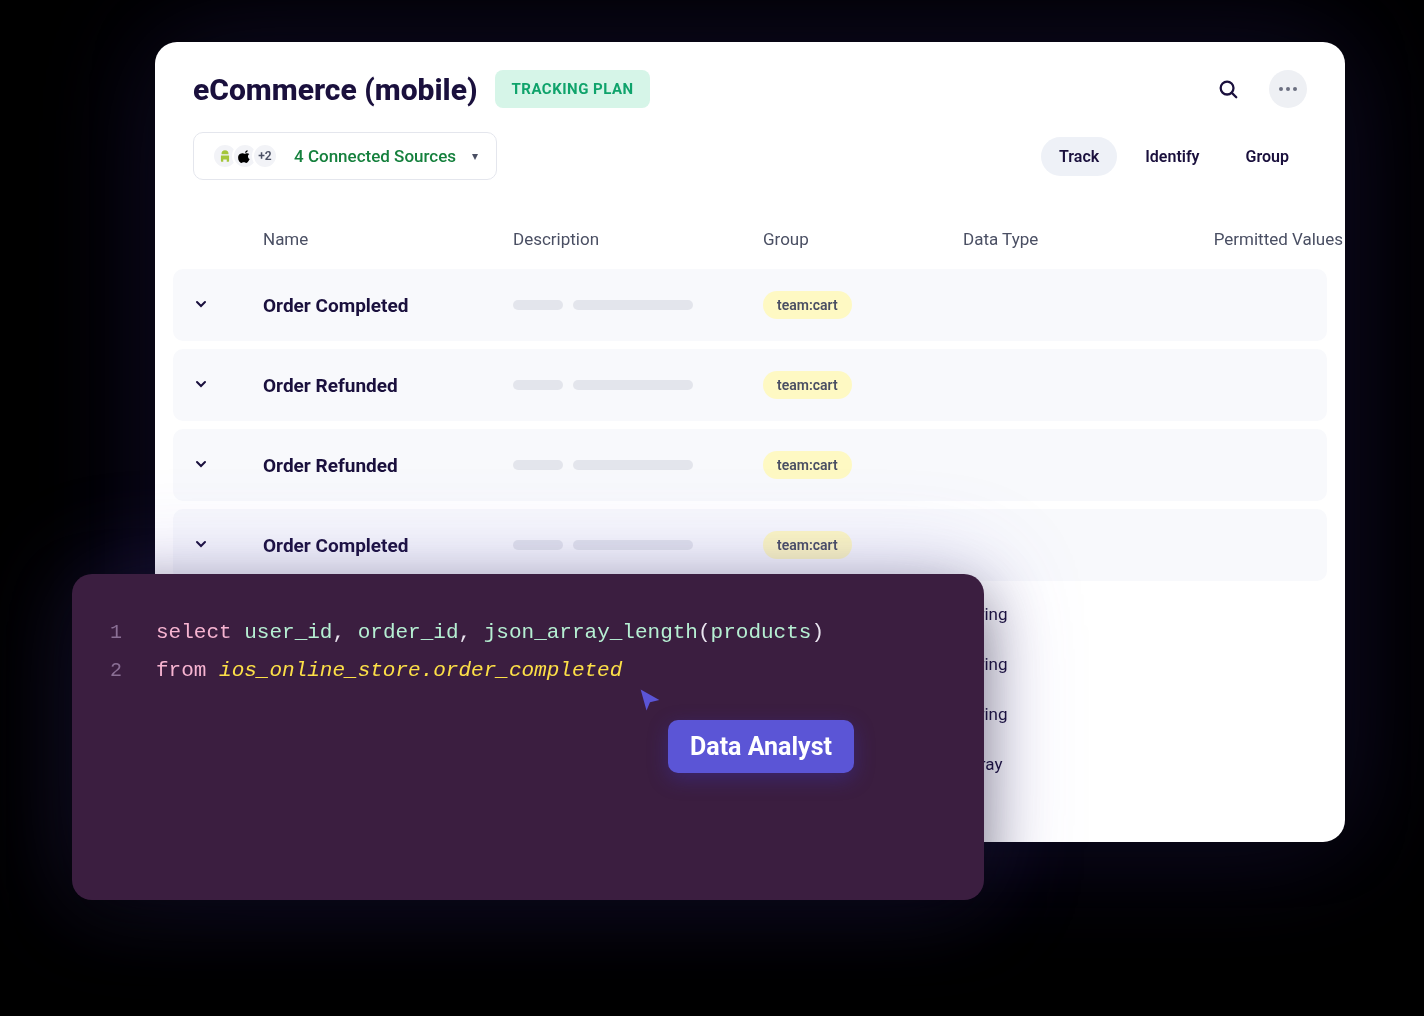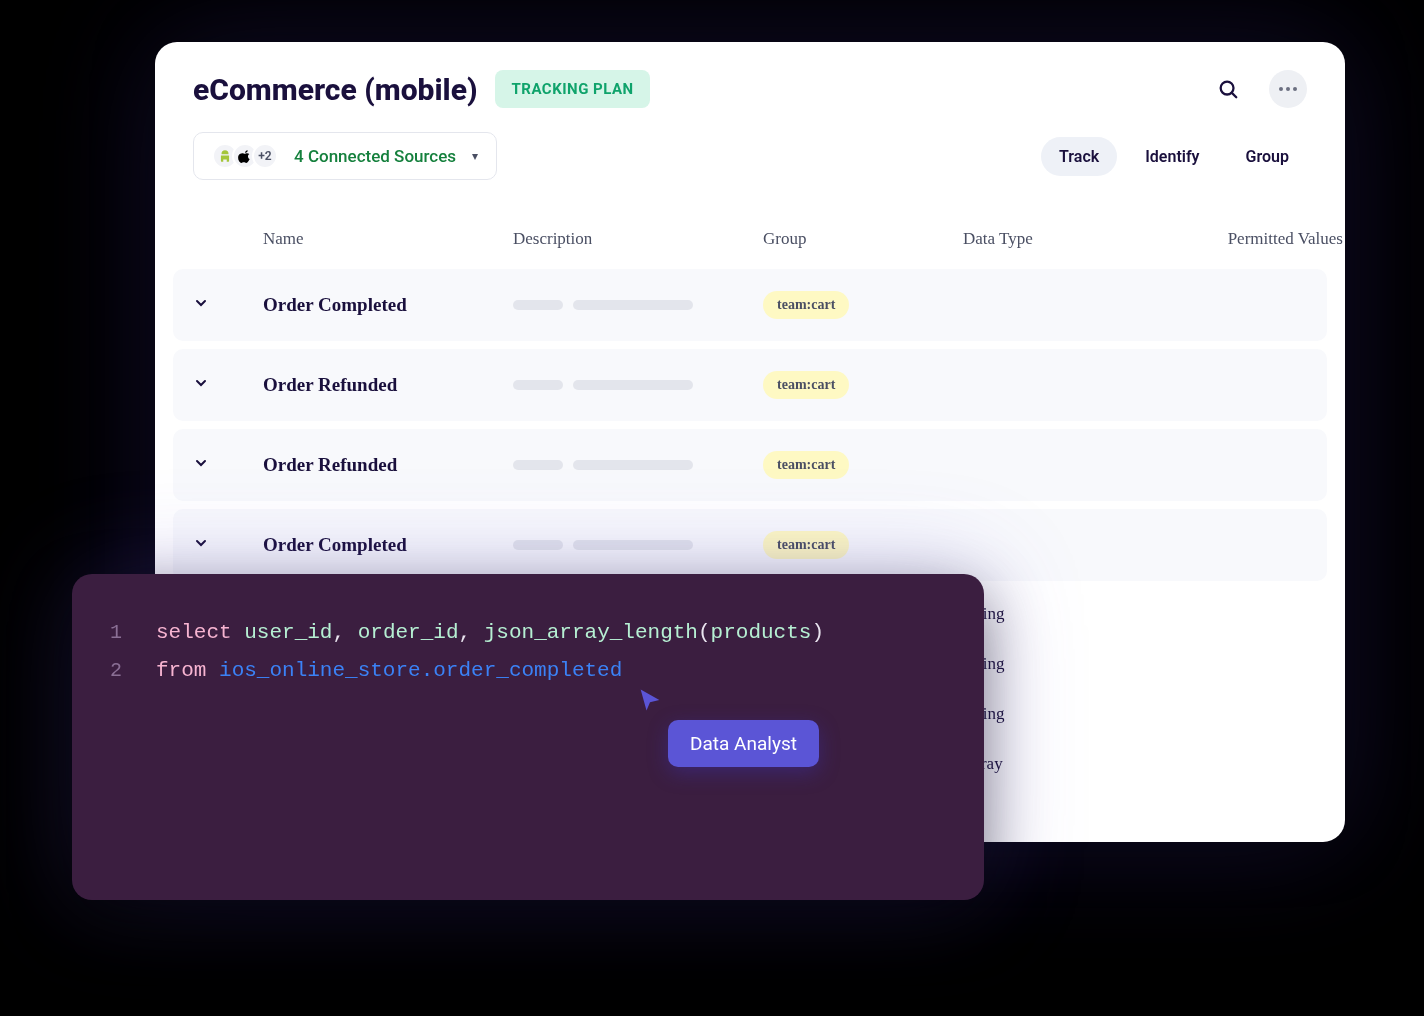--- a/index.html
+++ b/index.html
@@ -98,7 +98,7 @@
   .tab.active { background: #eef1f7; }
 
   
-  .table { padding: 0 18px 0 18px; font-family: Liberation Serif, serif; }
+  .table { padding: 0 18px 0 18px; }
   .thead {
     display: grid;
     grid-template-columns: 70px 250px 250px 200px 200px 180px 40px;

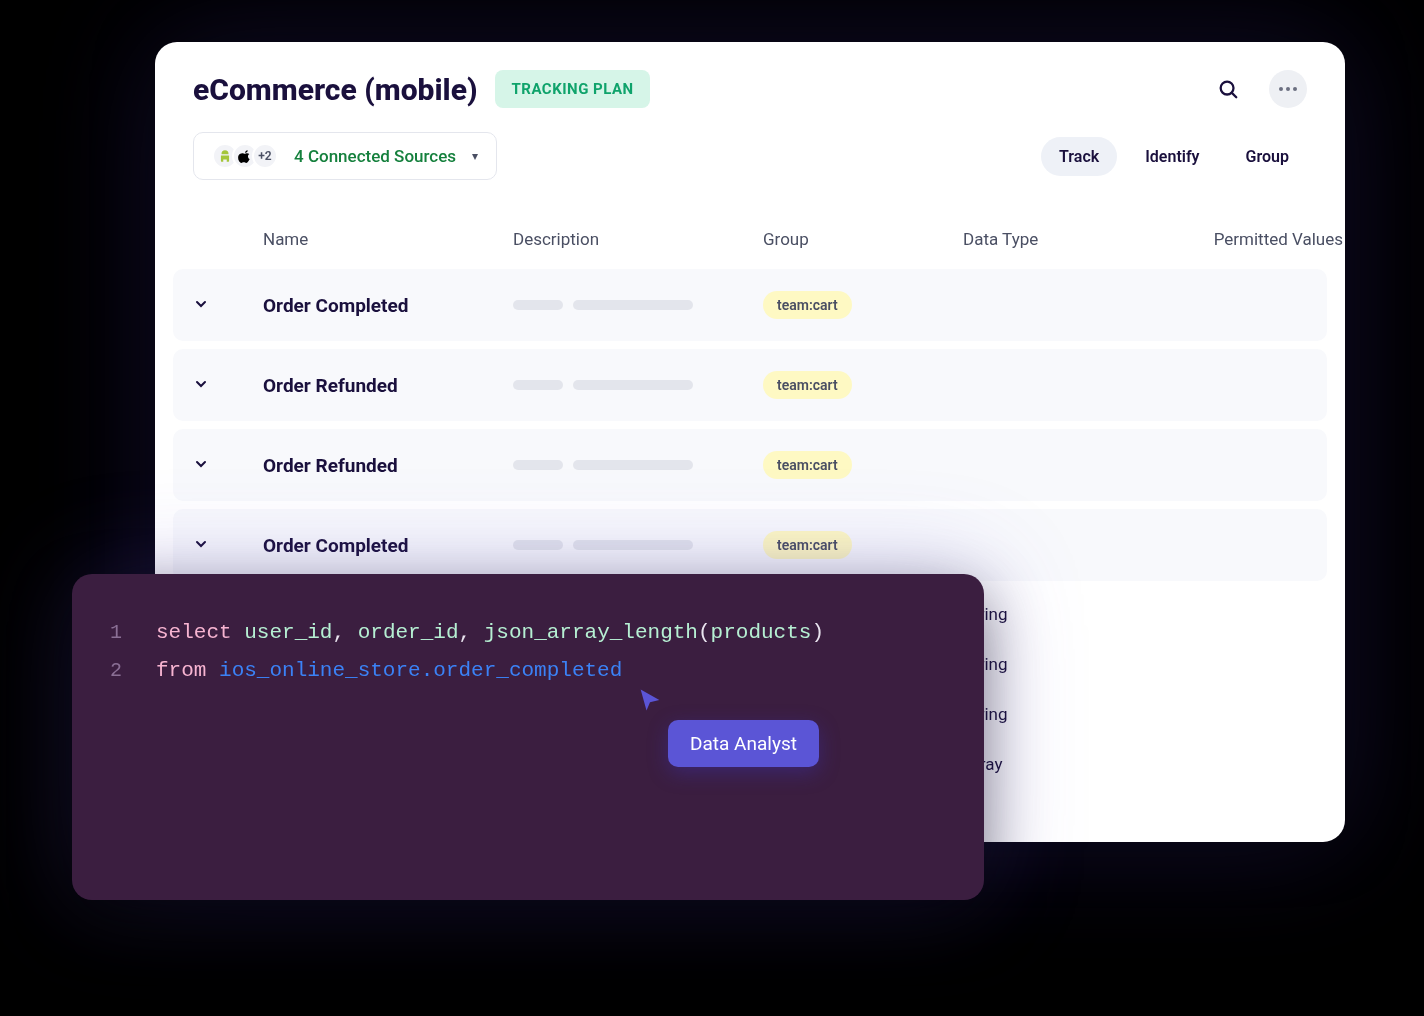--- a/index.html
+++ b/index.html
@@ -168,7 +168,7 @@
   .ident { color: #b6f0d3; }
   .fn { color: #b6f0d3; }
   .punct { color: #e9e4ef; }
-  .tbl { color: #3b82f6; }
+  .tbl { color: #fde047; font-style: italic; }
 
   .cursor-badge {
     position: absolute;

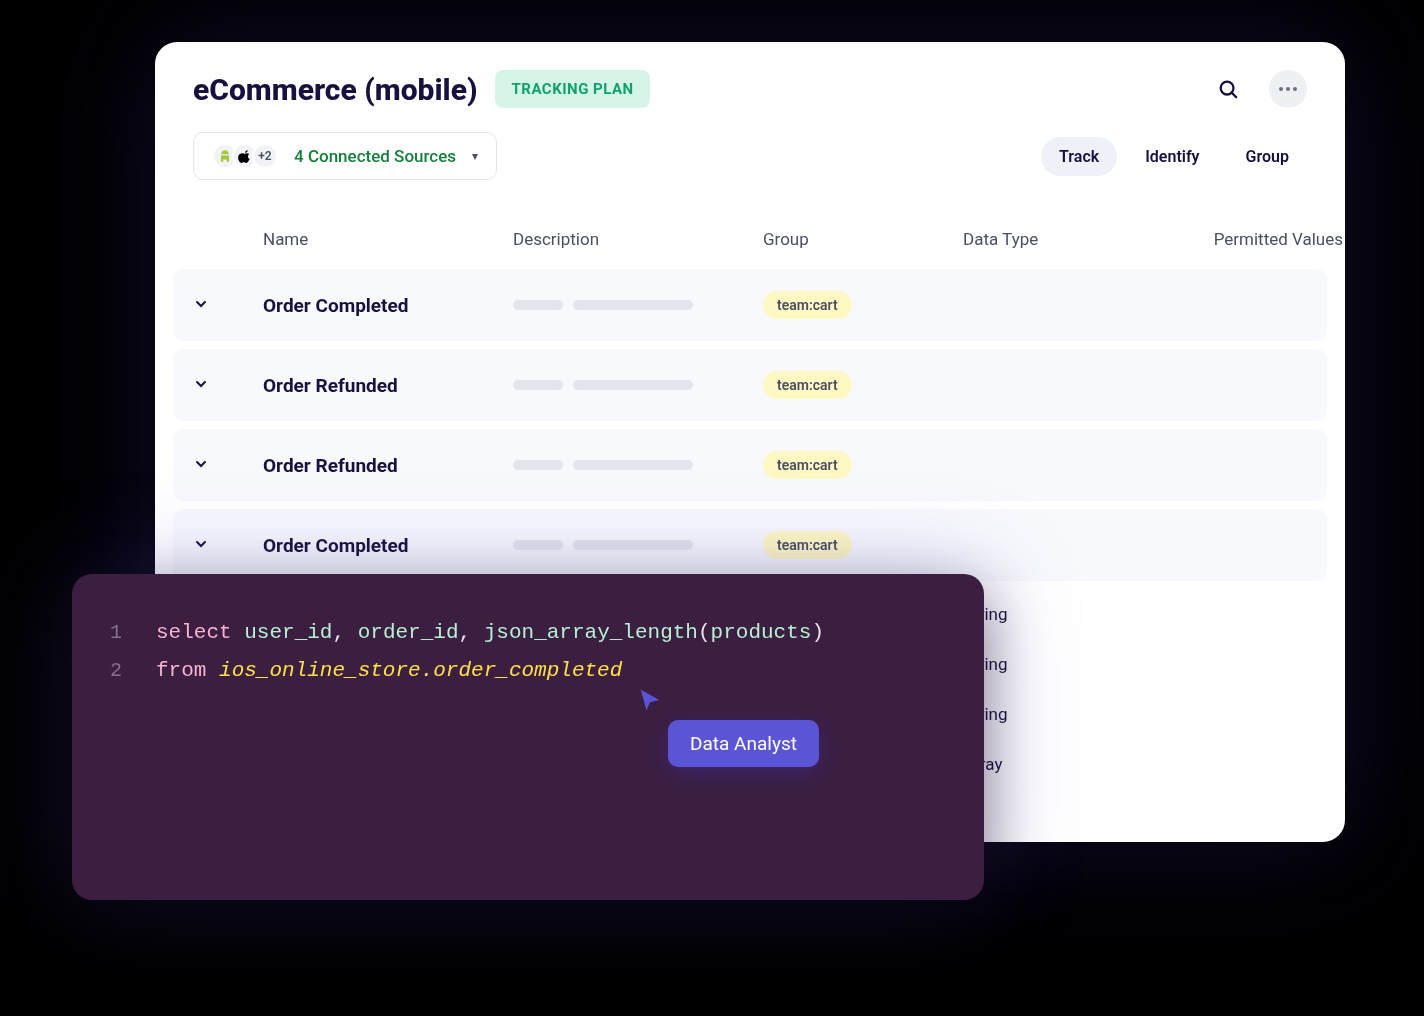--- a/index.html
+++ b/index.html
@@ -180,8 +180,8 @@
   .cursor-label {
     background: #5b55d6;
     color: #fff;
-    font-weight: 400;
-    font-size: 19px;
+    font-weight: 700;
+    font-size: 25px;
     padding: 12px 22px;
     border-radius: 10px;
     box-shadow: 0 6px 20px rgba(60,50,180,0.4);

